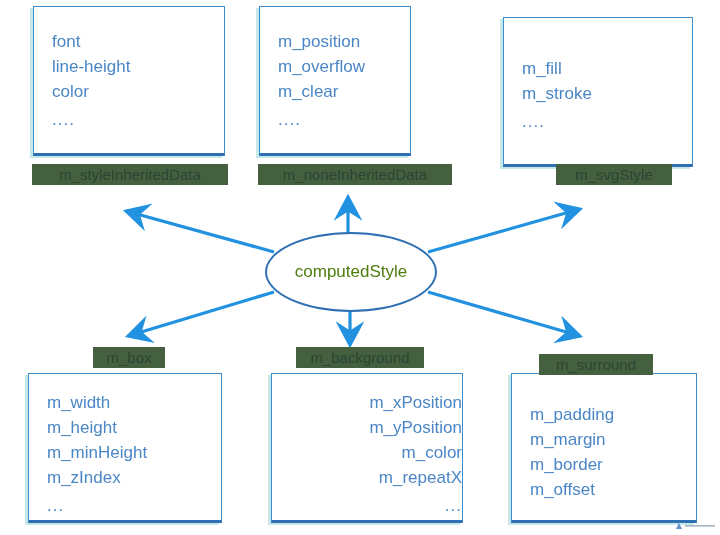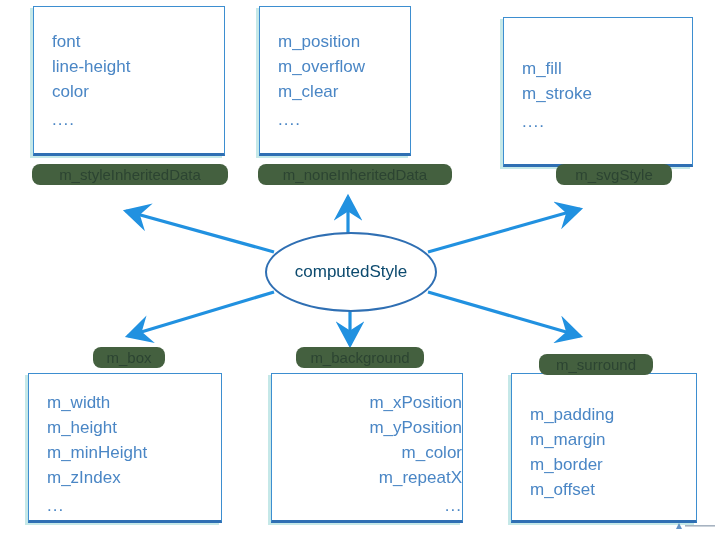--- a/index.html
+++ b/index.html
@@ -73,7 +73,6 @@
     white-space: nowrap;
     padding: 1px 4px;
     box-sizing: border-box;
-    border-radius: 8px;
   }
 
   

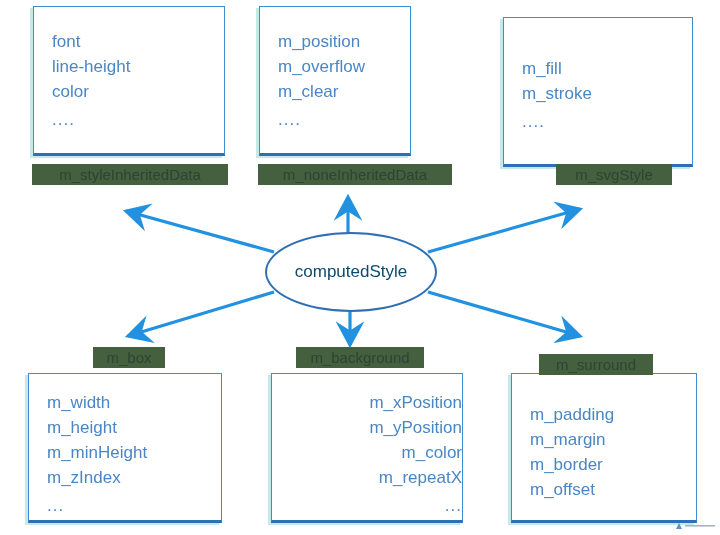--- a/index.html
+++ b/index.html
@@ -98,7 +98,7 @@
     display: flex;
     align-items: center;
     justify-content: center;
-    color: #0c4a6e;
+    color: #4d7c0f;
     font-size: 17px;
   }
 

